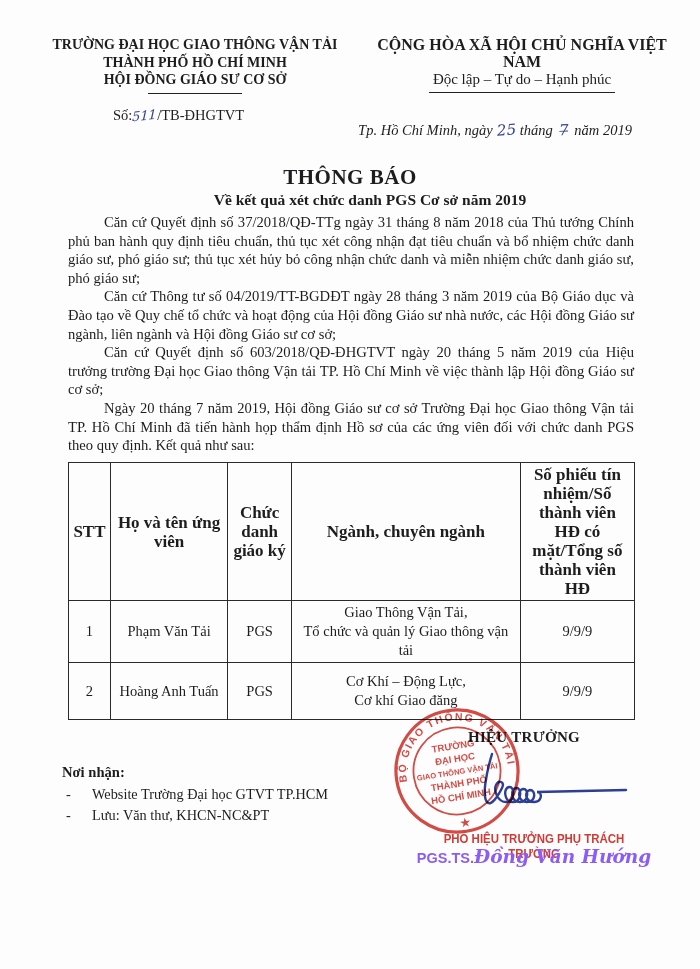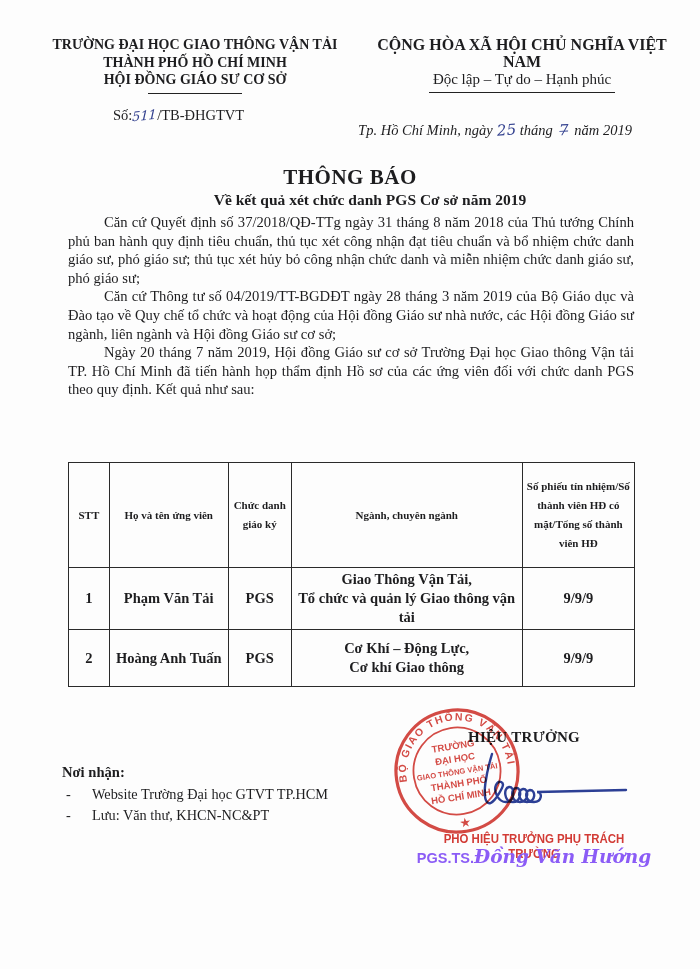--- a/index.html
+++ b/index.html
@@ -94,6 +94,7 @@
   <div class="body-text">
     <p>Căn cứ Quyết định số 37/2018/QĐ-TTg ngày 31 tháng 8 năm 2018 của Thủ tướng Chính phủ ban hành quy định tiêu chuẩn, thủ tục xét công nhận đạt tiêu chuẩn và bổ nhiệm chức danh giáo sư, phó giáo sư; thủ tục xét hủy bỏ công nhận chức danh và miễn nhiệm chức danh giáo sư, phó giáo sư;</p>
     <p>Căn cứ Thông tư số 04/2019/TT-BGDĐT ngày 28 tháng 3 năm 2019 của Bộ Giáo dục và Đào tạo về Quy chế tổ chức và hoạt động của Hội đồng Giáo sư nhà nước, các Hội đồng Giáo sư ngành, liên ngành và Hội đồng Giáo sư cơ sở;</p>
+    <p>Căn cứ Quyết định số 603/2018/QĐ-ĐHGTVT ngày 20 tháng 5 năm 2019 của Hiệu trưởng trường Đại học Giao thông Vận tải TP. Hồ Chí Minh về việc thành lập Hội đồng Giáo sư cơ sở;</p>
     <p>Ngày 20 tháng 7 năm 2019, Hội đồng Giáo sư cơ sở Trường Đại học Giao thông Vận tải TP. Hồ Chí Minh đã tiến hành họp thẩm định Hồ sơ của các ứng viên đối với chức danh PGS theo quy định. Kết quả như sau:</p>
   </div>
 

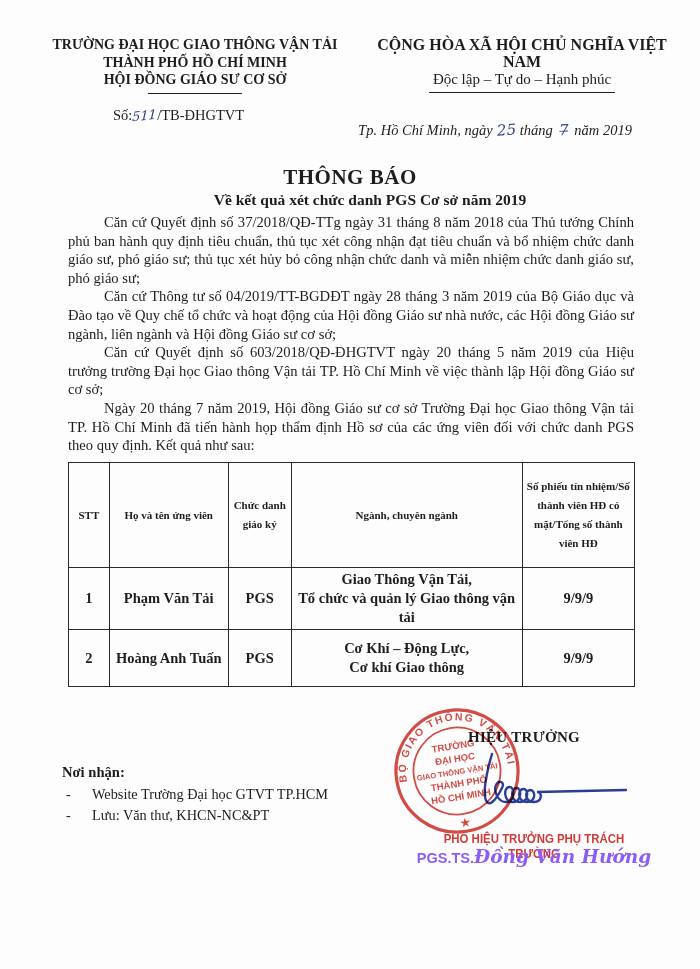--- a/index.html
+++ b/index.html
@@ -37,7 +37,7 @@
     border-collapse:collapse; font-size:14.5px;}
   .results th,.results td{border:1.4px solid #2a2a2a; text-align:center;
     vertical-align:middle; padding:2px 4px;font-weight:bold;}
-  .results th{font-weight:bold; font-size:11px; line-height:19px; height:100px;}
+  .results th{font-weight:bold; font-size:17px; line-height:19px; height:100px;}
   .results td{height:52px; line-height:19px;}
   .col-stt{width:33px;} .col-name{width:118px;margin-top:36px;} .col-rank{width:57px;}
   .col-field{width:243px;} .col-vote{width:110px;}

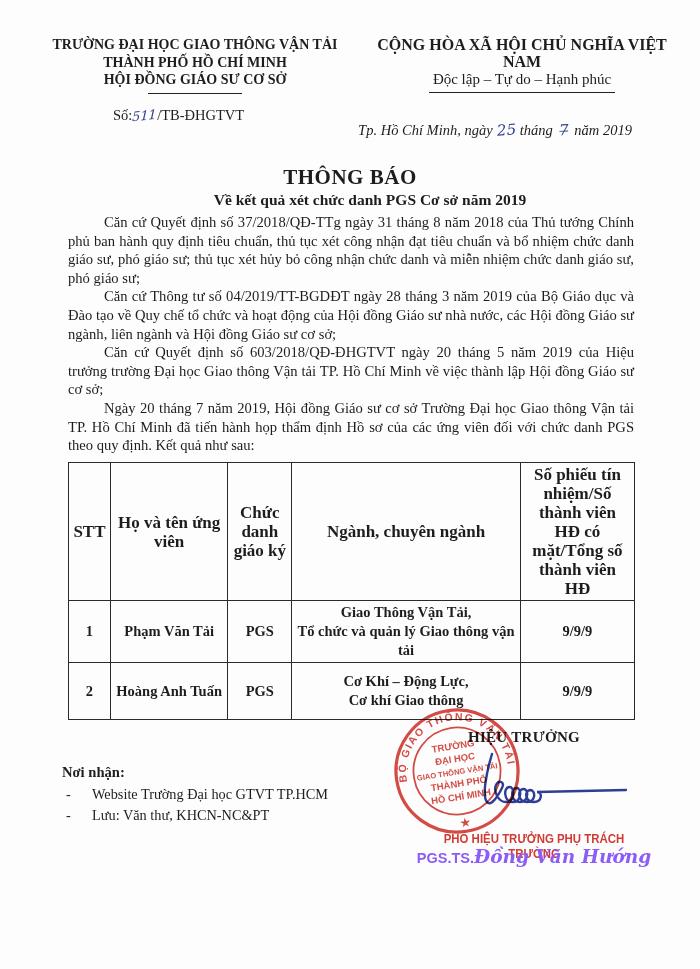--- a/index.html
+++ b/index.html
@@ -36,7 +36,7 @@
   .results{position:absolute; top:462px; left:68px; width:567px;
     border-collapse:collapse; font-size:14.5px;}
   .results th,.results td{border:1.4px solid #2a2a2a; text-align:center;
-    vertical-align:middle; padding:2px 4px;font-weight:bold;}
+    vertical-align:middle; padding:2px 4px;}
   .results th{font-weight:bold; font-size:17px; line-height:19px; height:100px;}
   .results td{height:52px; line-height:19px;}
   .col-stt{width:33px;} .col-name{width:118px;margin-top:36px;} .col-rank{width:57px;}

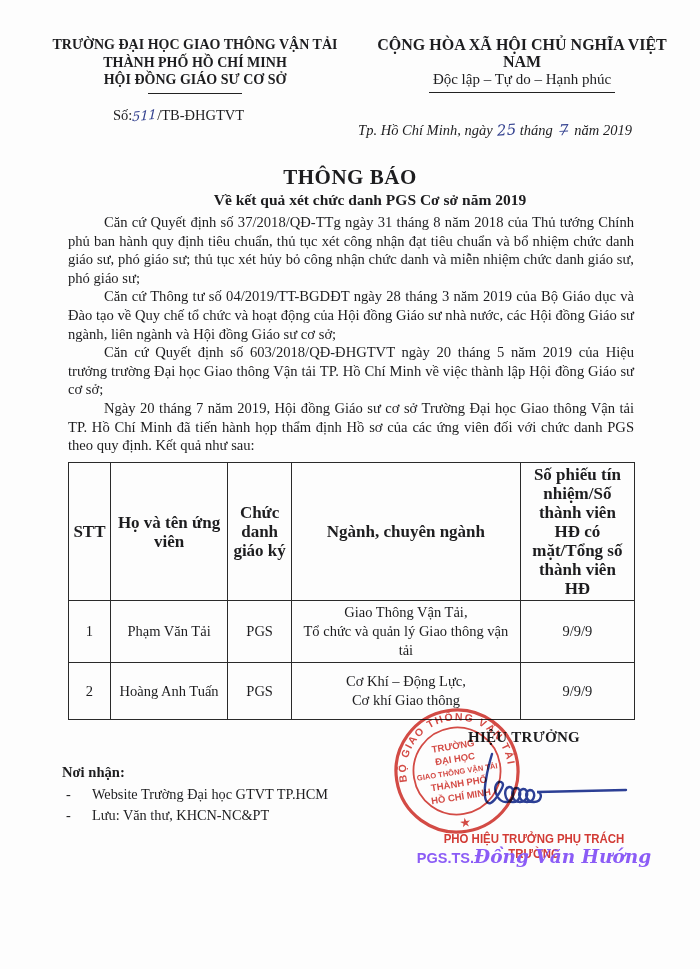--- a/index.html
+++ b/index.html
@@ -120,7 +120,7 @@
       <td class="cell-name">Hoàng Anh Tuấn</td>
       <td>PGS</td>
       <td class="pre">Cơ Khí – Động Lực,
-Cơ khí Giao thông</td>
+Cơ khí Giao đăng</td>
       <td>9/9/9</td>
     </tr>
   </tbody>

